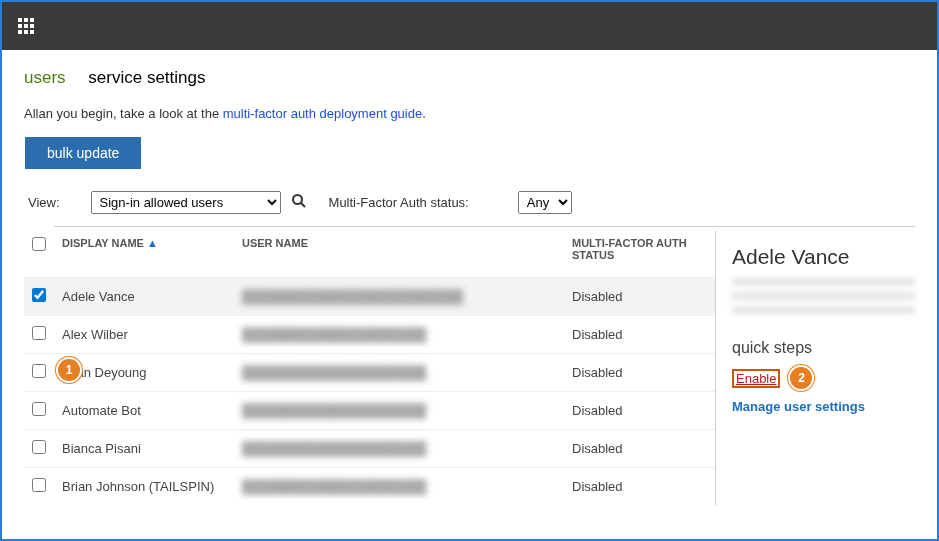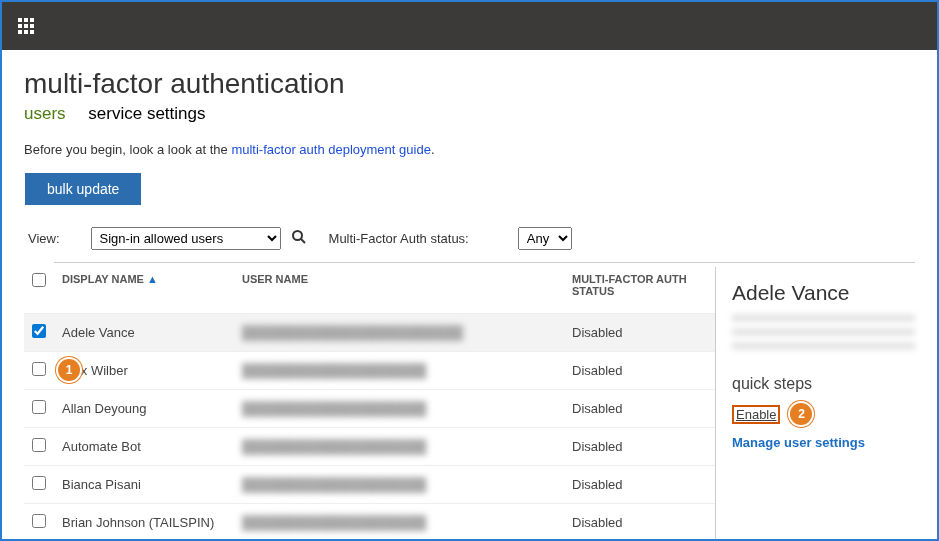--- a/index.html
+++ b/index.html
@@ -64,7 +64,6 @@
 </div>
 
 <div class="content">
-  <h1>multi-factor authentication</h1>
   <div class="tabs">
     <span class="active">users</span>
     <span class="inactive">service settings</span>

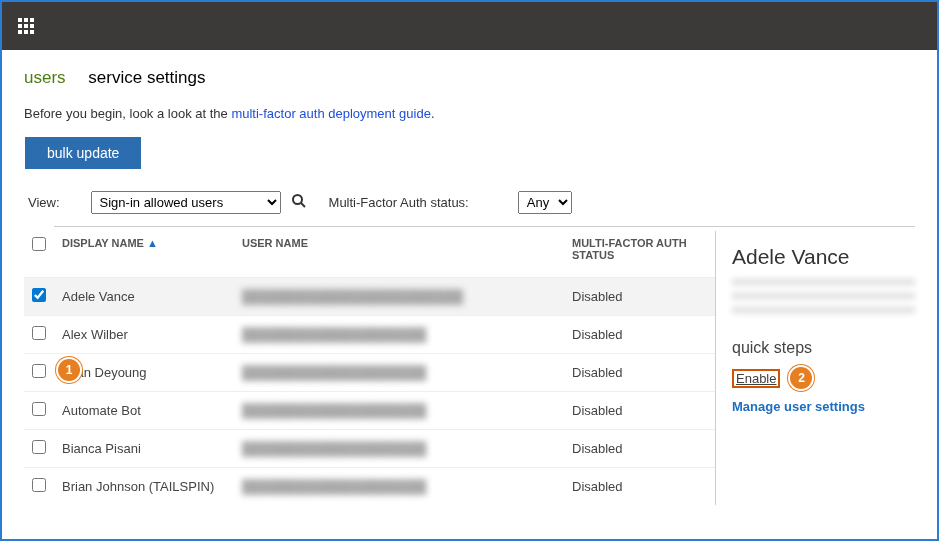--- a/index.html
+++ b/index.html
@@ -69,7 +69,7 @@
     <span class="inactive">service settings</span>
   </div>
   <div class="intro">
-    <span>Before you begin, look a look at the </span><a href="#">multi-factor auth deployment guide</a><span>.</span>
+    <span>Allan you begin, take a look at the </span><a href="#">multi-factor auth deployment guide</a><span>.</span>
   </div>
   <button class="bulk">bulk update</button>
   <div class="filters">

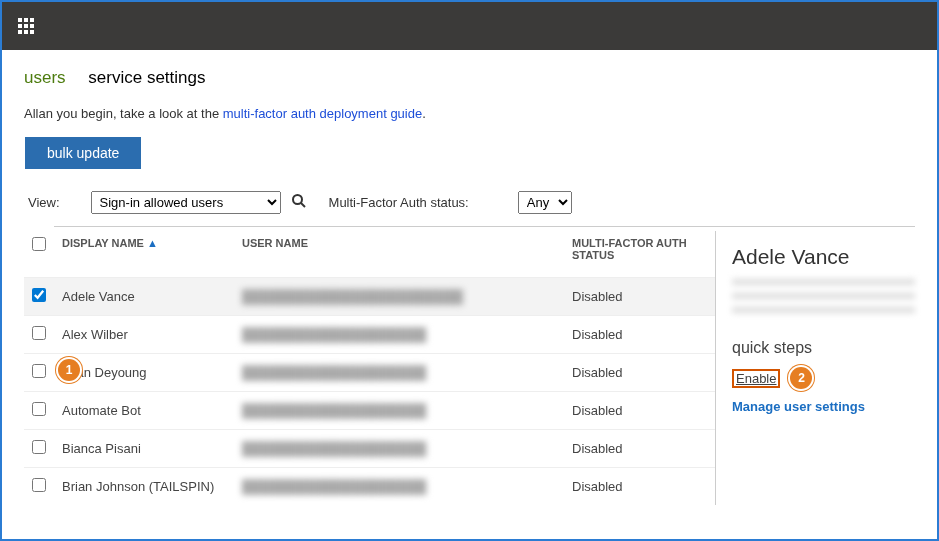--- a/index.html
+++ b/index.html
@@ -39,7 +39,7 @@
   .detail .redact { height: 42px; filter: blur(3px); background: repeating-linear-gradient(#ddd, #ddd 6px, #fff 6px, #fff 14px); margin-bottom: 18px; }
   .detail h3 { font-size: 16px; font-weight: 400; color: #444; margin-bottom: 10px; }
   .enable-wrap { display: flex; align-items: center; gap: 10px; margin-bottom: 10px; }
-  .detail a.enable { color: #404040; text-decoration: underline; font-size: 13px; border: 2px solid #d35400; padding: 0 2px; }
+  .detail a.enable { color: #b91c1c; text-decoration: underline; font-size: 13px; border: 2px solid #d35400; padding: 0 2px; }
   .detail a.manage { color: #1b6ec2; text-decoration: none; font-size: 13px; font-weight: bold; }
   .callout { width: 22px; height: 22px; border-radius: 50%; background: #e67e22; color: #fff; font-size: 12px; font-weight: 600; display: inline-flex; align-items: center; justify-content: center; box-shadow: 0 0 0 2px #fff, 0 0 0 3px #e67e22; }
   .callout1 { position: absolute; left: 58px; top: 359px; }

